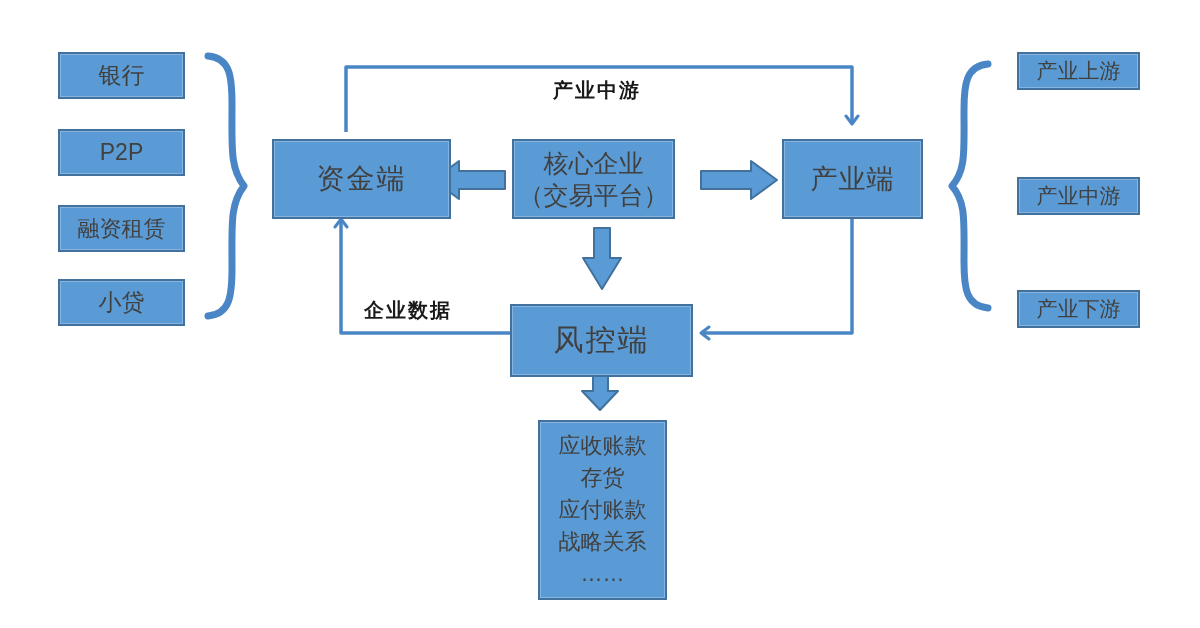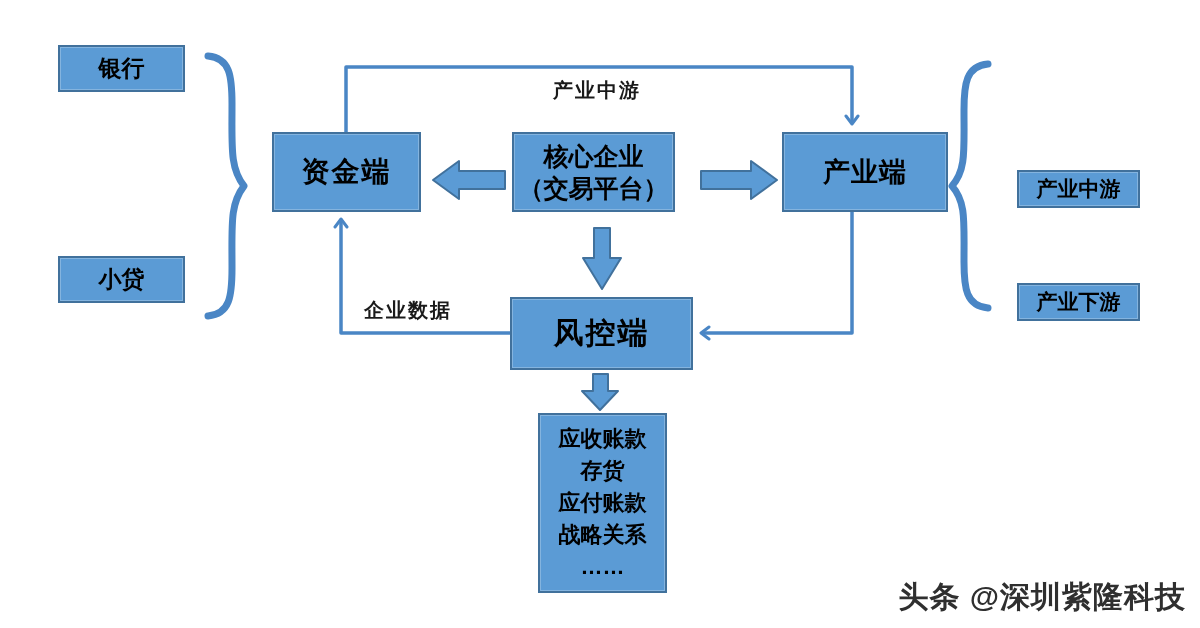--- a/index.html
+++ b/index.html
@@ -18,11 +18,12 @@
     position:absolute;
     background:var(--box-fill);
     border:2px solid var(--box-border);
-    color:#000000;
+    color:#404040;
     display:flex;align-items:center;justify-content:center;
-    text-align:center;font-weight:bold;
+    text-align:center;font-weight:normal;
     white-space:pre-line;
     box-shadow:inset 0 0 0 1px rgba(255,255,255,.25);
+    margin-top:7px;
   }
   
   .src{left:58px;width:127px;height:47px;font-size:23px;}

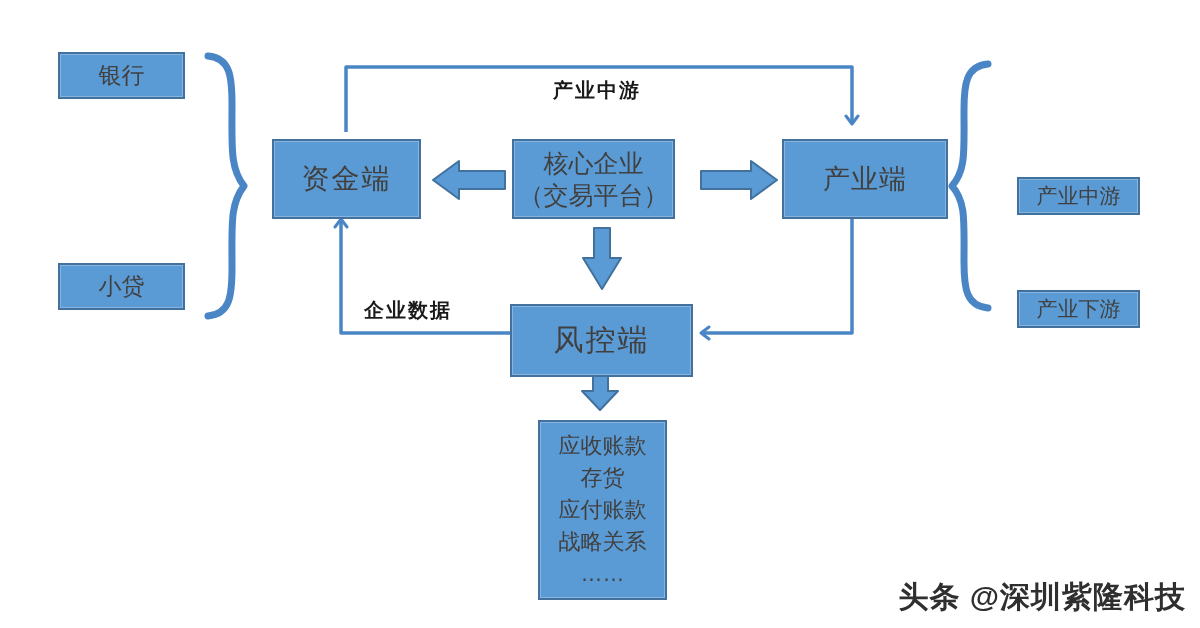--- a/index.html
+++ b/index.html
@@ -104,6 +104,7 @@
 战略关系
 ……</div>
 
+  <div class="box chain up">产业上游</div>
   <div class="box chain mid">产业中游</div>
   <div class="box chain down">产业下游</div>
 

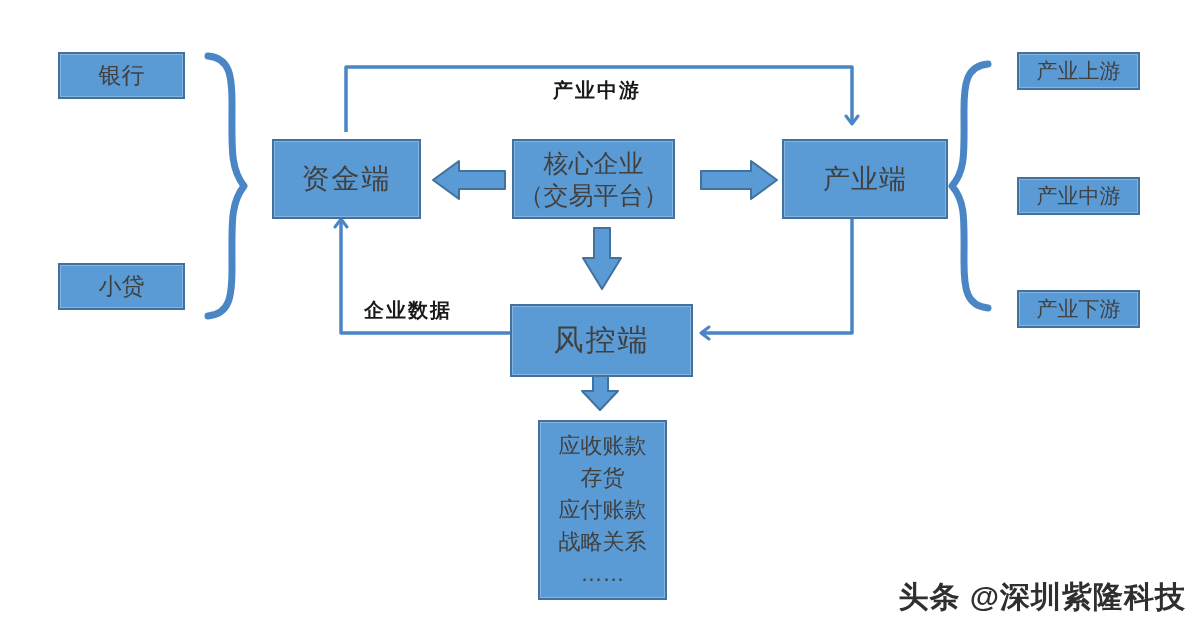--- a/index.html
+++ b/index.html
@@ -90,6 +90,7 @@
   </svg>
 
   <div class="box src bank">银行</div>
+  <div class="box src p2p">P2P</div>
   <div class="box src loan">小贷</div>
 
   <div class="box funding">资金端</div>

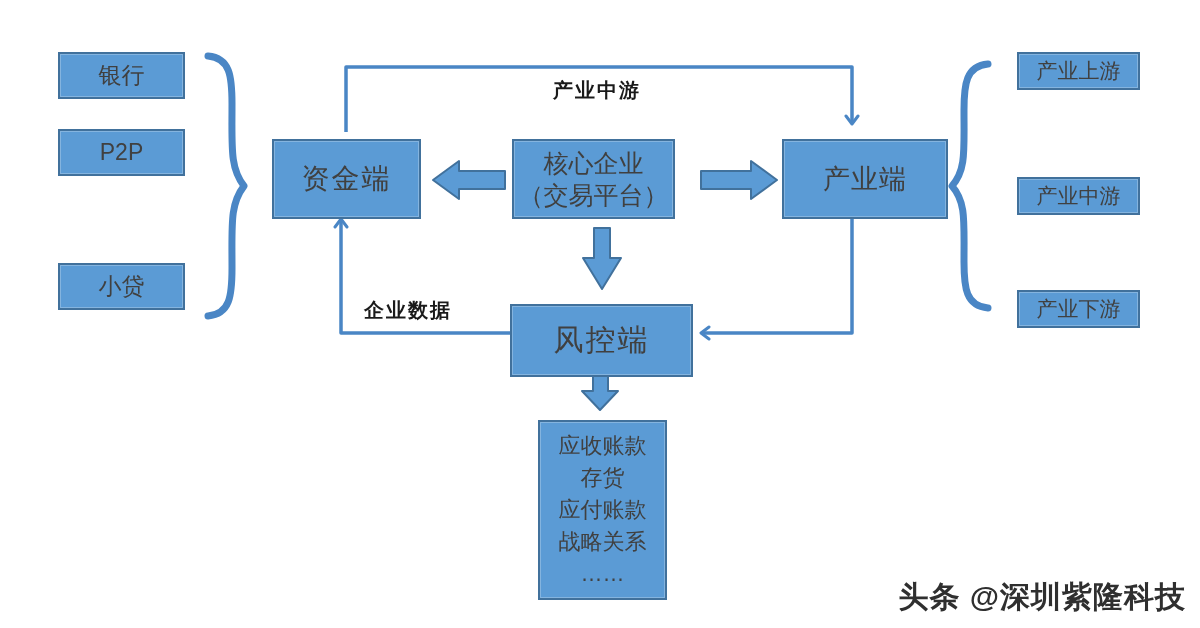--- a/index.html
+++ b/index.html
@@ -32,7 +32,7 @@
   .src.lease{top:198px;font-size:22px;}
   .src.loan{top:256px;}
   
-  .funding{left:272px;top:132px;width:149px;height:80px;font-size:28px;letter-spacing:2px;}
+  .funding{left:272px;top:132px;width:179px;height:80px;font-size:28px;letter-spacing:2px;}
   .core{left:512px;top:132px;width:163px;height:80px;font-size:25px;line-height:1.3;}
   .industry{left:782px;top:132px;width:166px;height:80px;font-size:27px;letter-spacing:1px;}
   

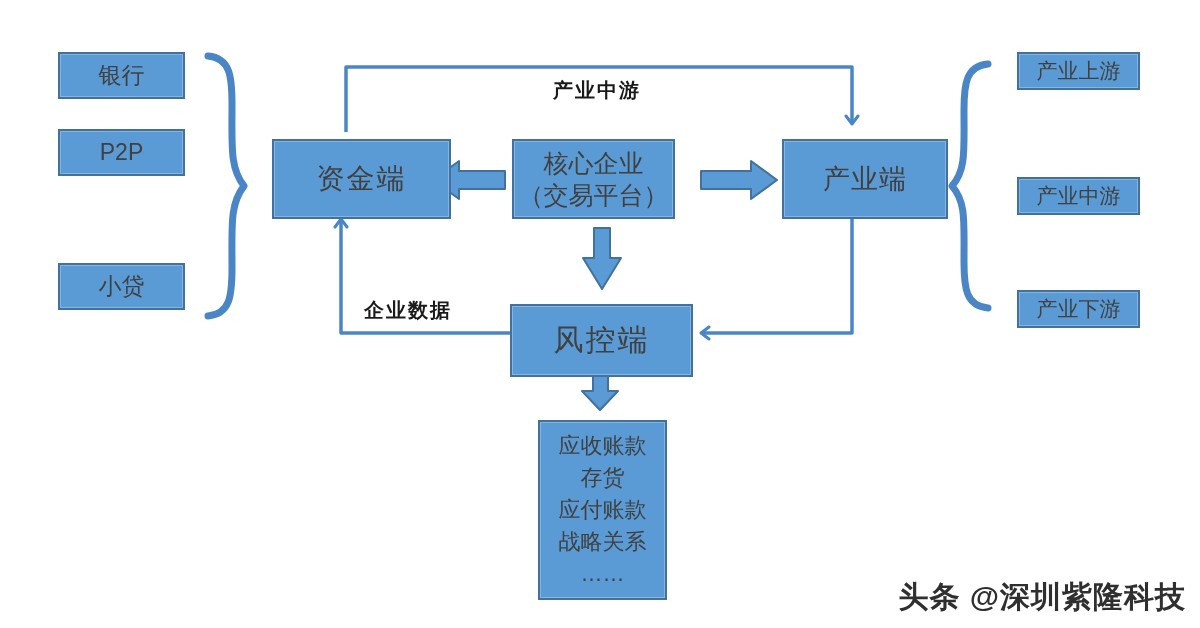--- a/index.html
+++ b/index.html
@@ -34,7 +34,7 @@
   
   .funding{left:272px;top:132px;width:179px;height:80px;font-size:28px;letter-spacing:2px;}
   .core{left:512px;top:132px;width:163px;height:80px;font-size:25px;line-height:1.3;}
-  .industry{left:782px;top:132px;width:166px;height:80px;font-size:27px;letter-spacing:1px;}
+  .industry{left:782px;top:132px;width:141px;height:80px;font-size:27px;letter-spacing:1px;}
   
   .risk{left:510px;top:297px;width:183px;height:73px;font-size:30px;letter-spacing:2px;}
   .assets{left:538px;top:413px;width:129px;height:180px;font-size:22px;line-height:1.45;text-align:center;}

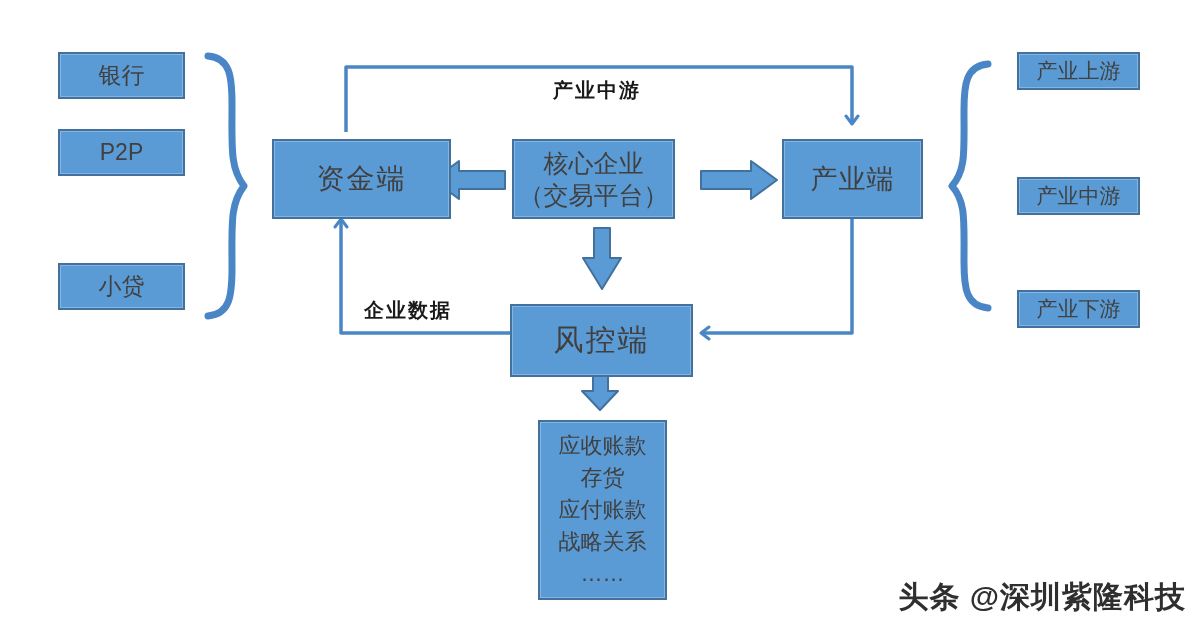--- a/index.html
+++ b/index.html
@@ -91,6 +91,7 @@
 
   <div class="box src bank">银行</div>
   <div class="box src p2p">P2P</div>
+  <div class="box src lease">融资租赁</div>
   <div class="box src loan">小贷</div>
 
   <div class="box funding">资金端</div>

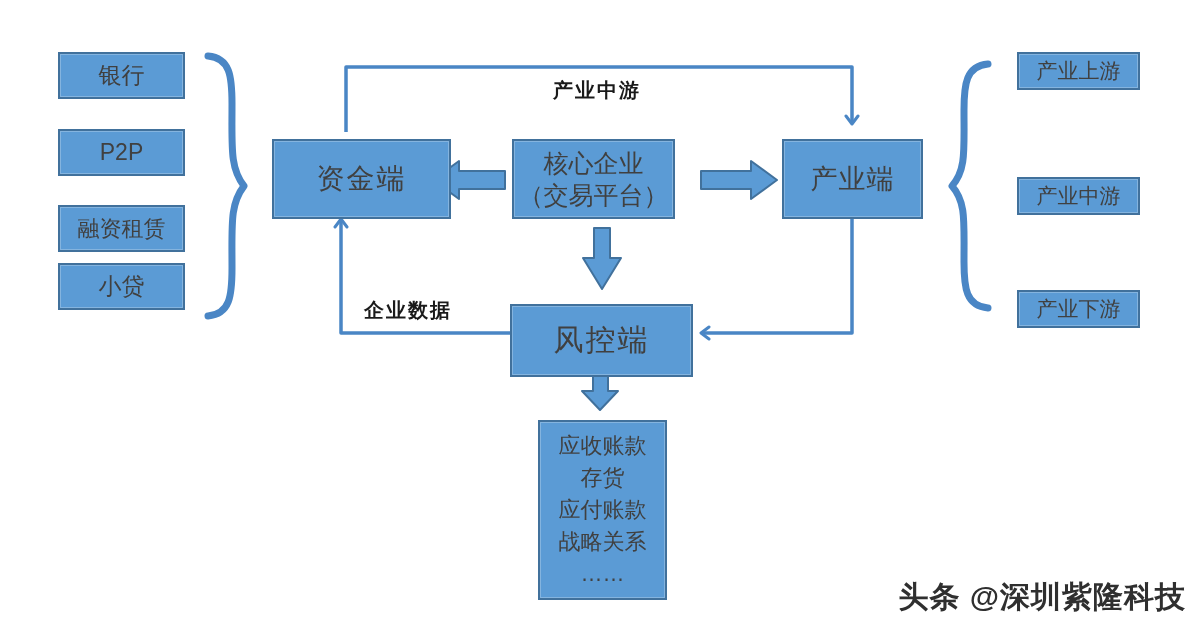--- a/index.html
+++ b/index.html
@@ -30,7 +30,7 @@
   .src.bank{top:45px;}
   .src.p2p{top:122px;}
   .src.lease{top:198px;font-size:22px;}
-  .src.loan{top:256px;}
+  .src.loan{top:272px;}
   
   .funding{left:272px;top:132px;width:179px;height:80px;font-size:28px;letter-spacing:2px;}
   .core{left:512px;top:132px;width:163px;height:80px;font-size:25px;line-height:1.3;}

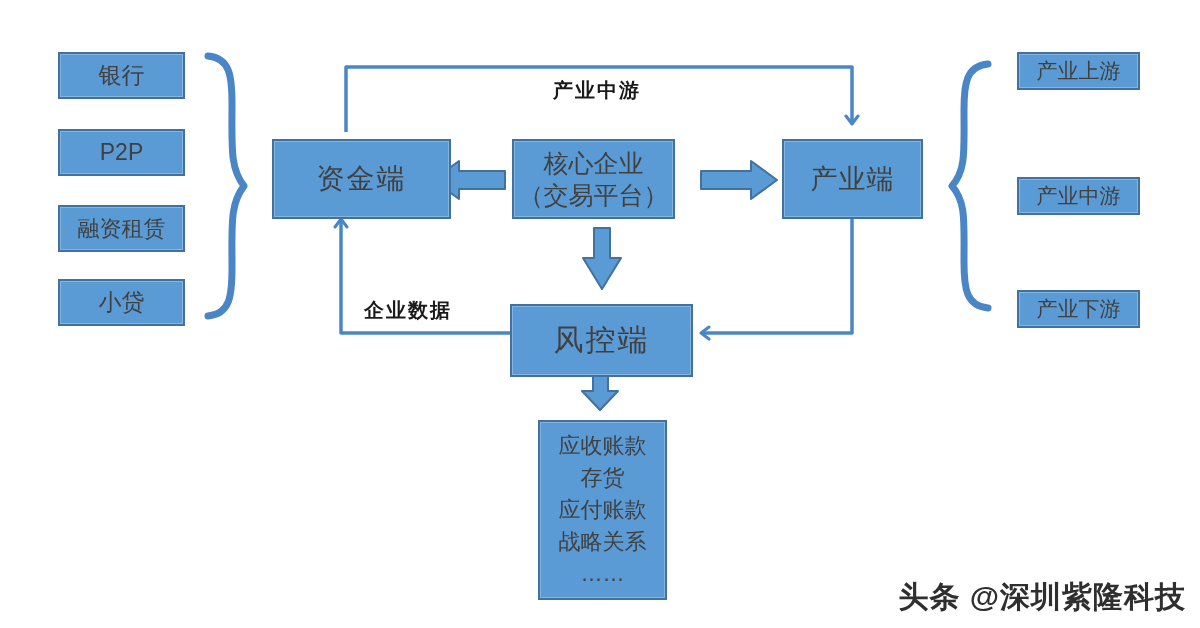--- a/index.html
+++ b/index.html
@@ -113,7 +113,6 @@
   <div class="edge-label funds">产业中游</div>
   <div class="edge-label data">企业数据</div>
 
-  <div class="watermark">头条 @深圳紫隆科技</div>
 
 </div>
 

